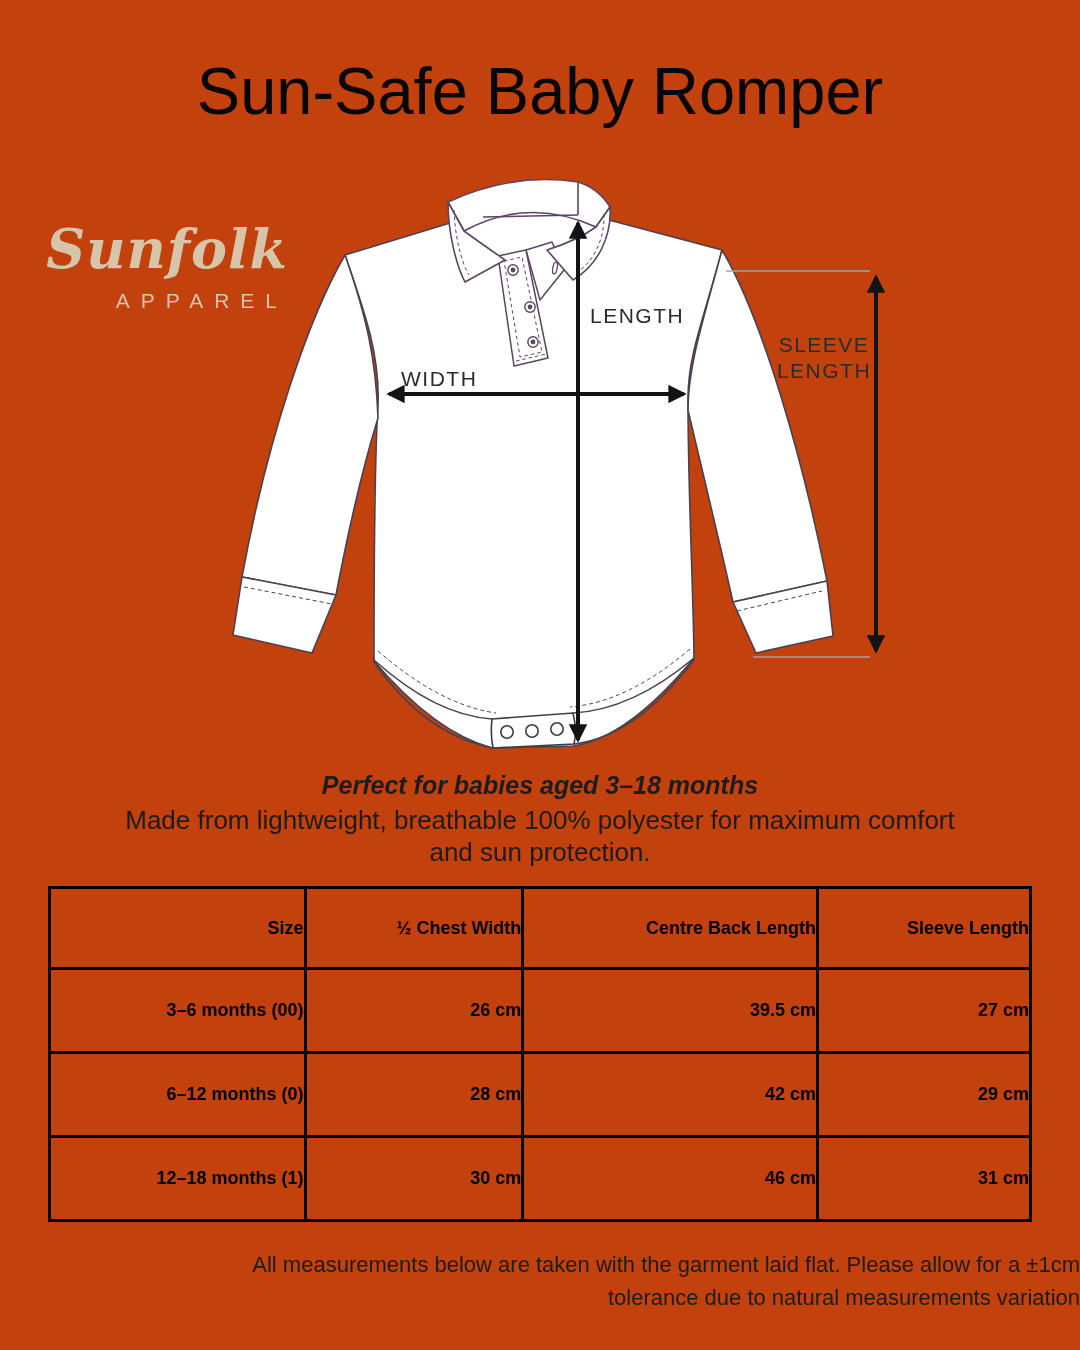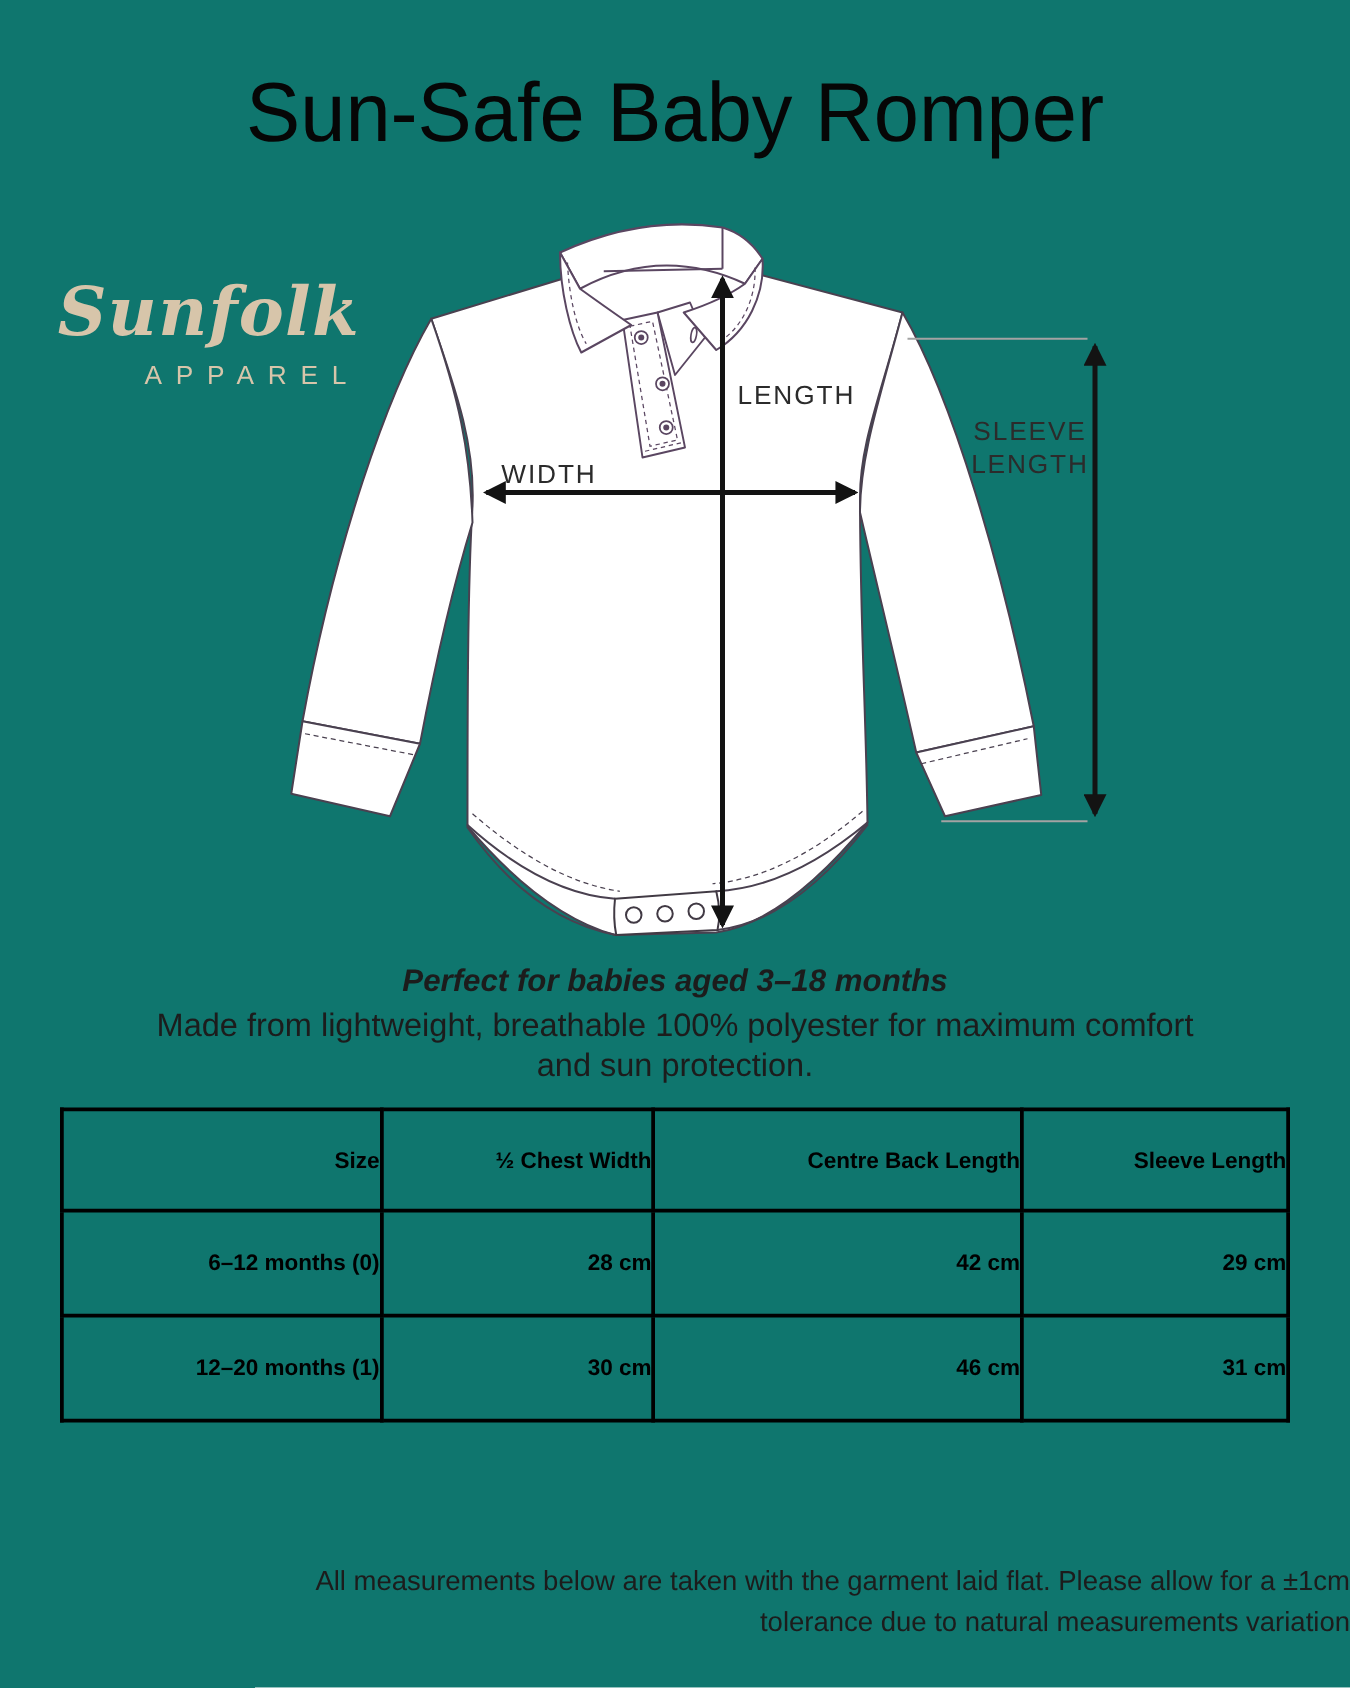--- a/index.html
+++ b/index.html
@@ -4,7 +4,7 @@
 <style>
   html,body{margin:0;padding:0;background:#ffffff;}
   .canvas{
-    position:relative;width:1080px;height:1350px;background:#0f766e;
+    position:relative;width:1080px;height:1350px;background:#c2410c;
     font-family:"Liberation Sans",sans-serif;overflow:hidden;
   }
   .page-title{

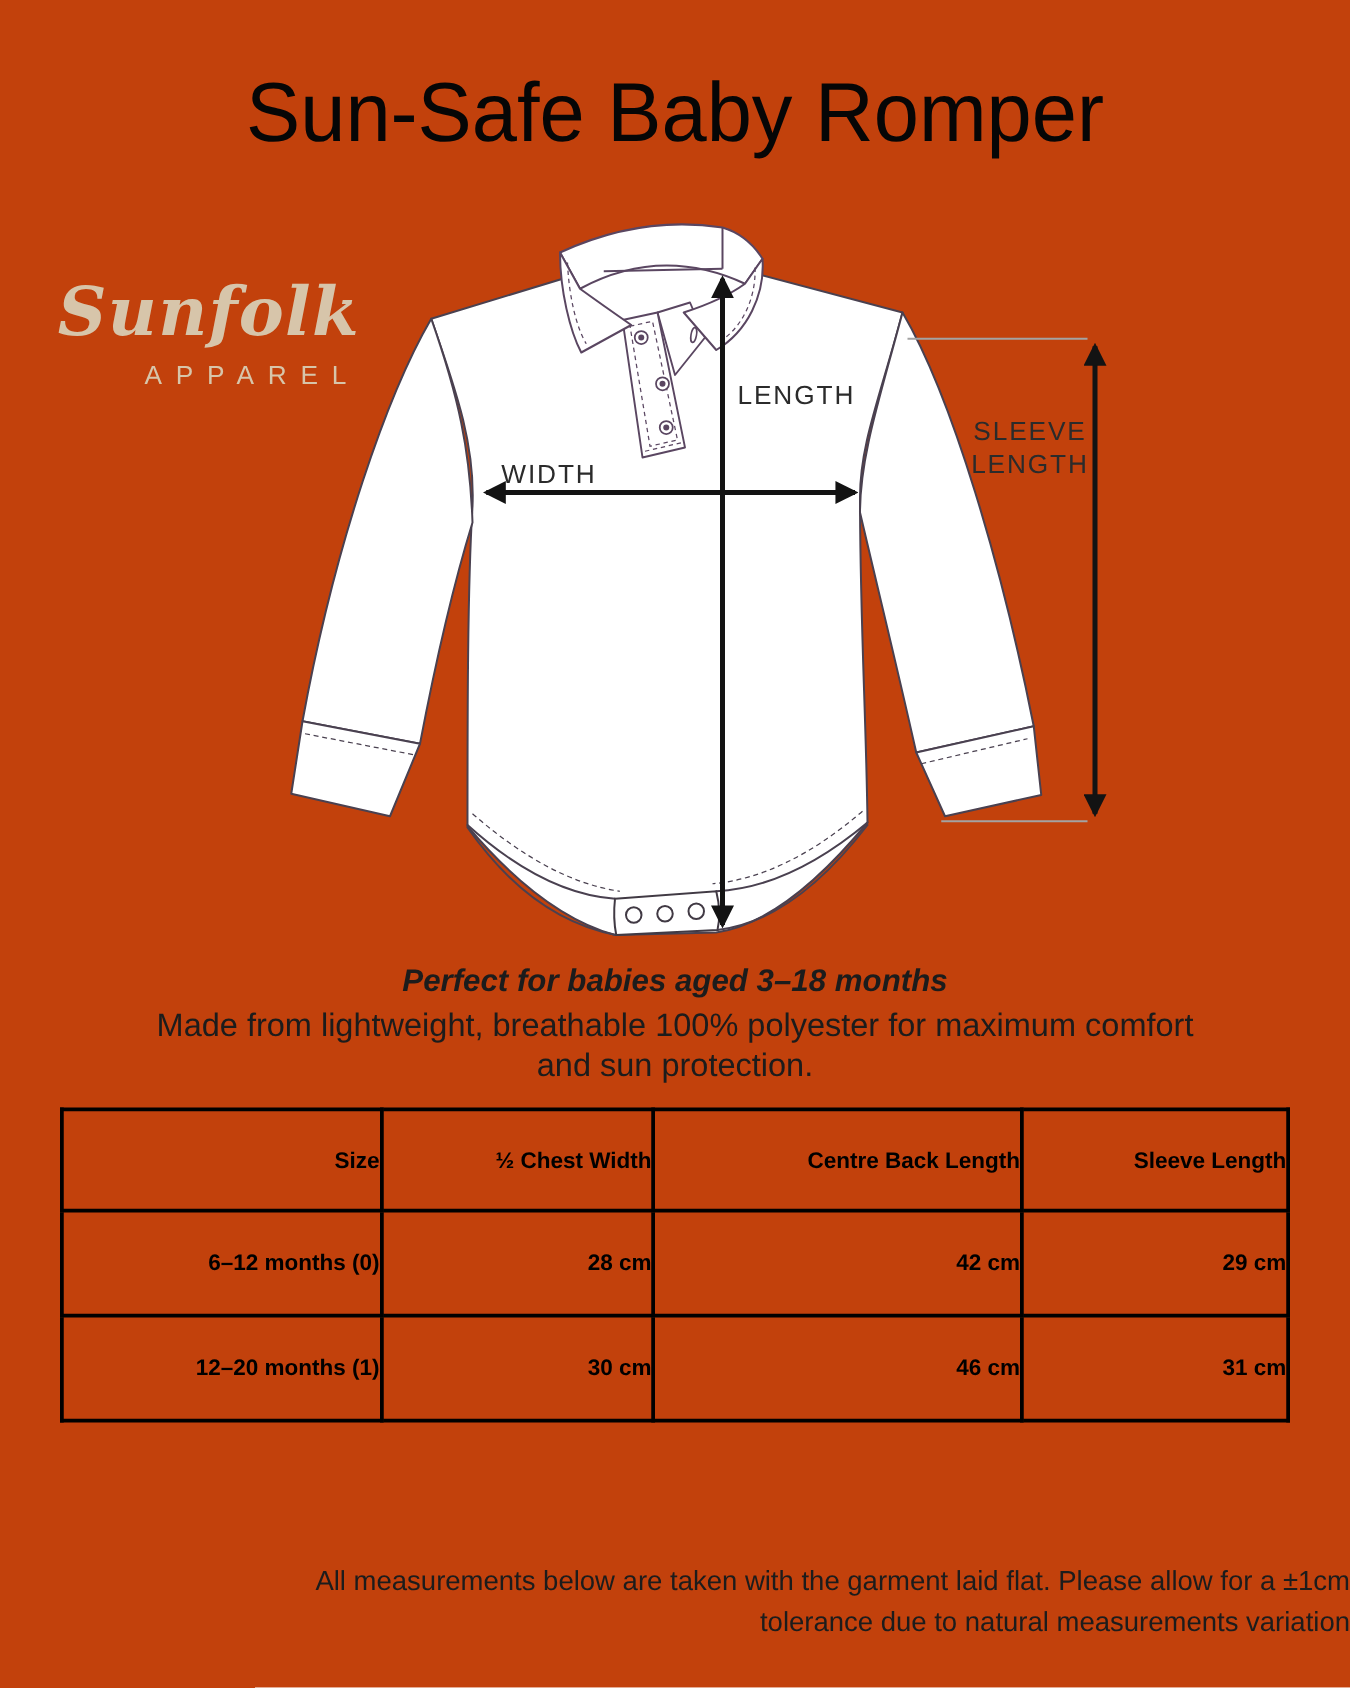--- a/index.html
+++ b/index.html
@@ -169,6 +169,12 @@
     </thead>
     <tbody>
       <tr>
+        <td>3–6 months (00)</td>
+        <td>26 cm</td>
+        <td>39.5 cm</td>
+        <td>27 cm</td>
+      </tr>
+      <tr>
         <td>6–12 months (0)</td>
         <td>28 cm</td>
         <td>42 cm</td>

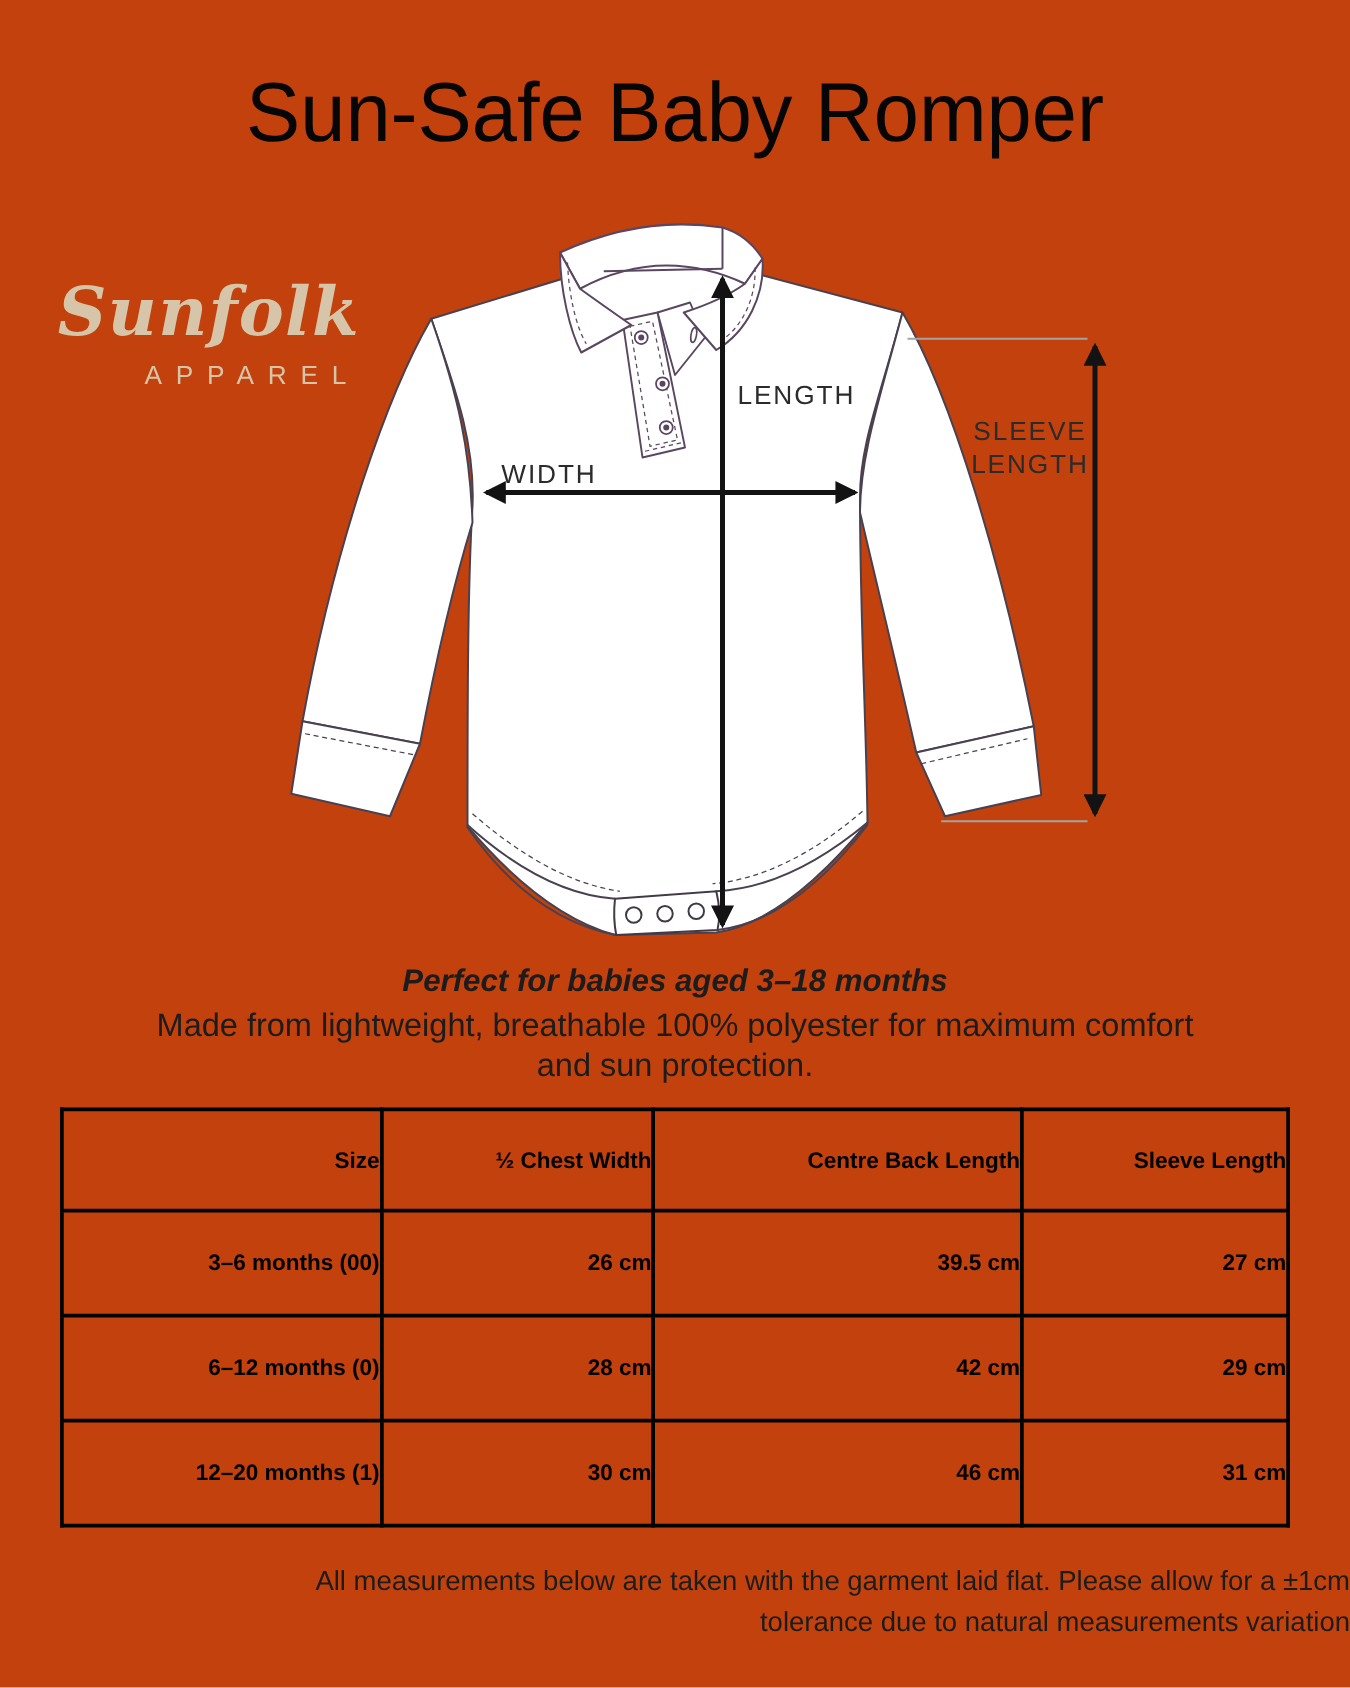--- a/index.html
+++ b/index.html
@@ -181,7 +181,7 @@
         <td>29 cm</td>
       </tr>
       <tr>
-        <td>12–20 months (1)</td>
+        <td>12–18 months (1)</td>
         <td>30 cm</td>
         <td>46 cm</td>
         <td>31 cm</td>

